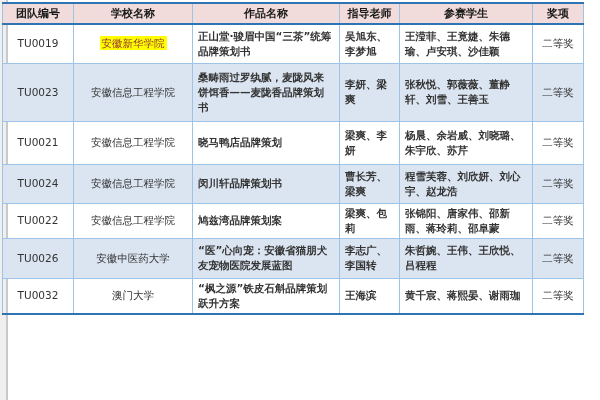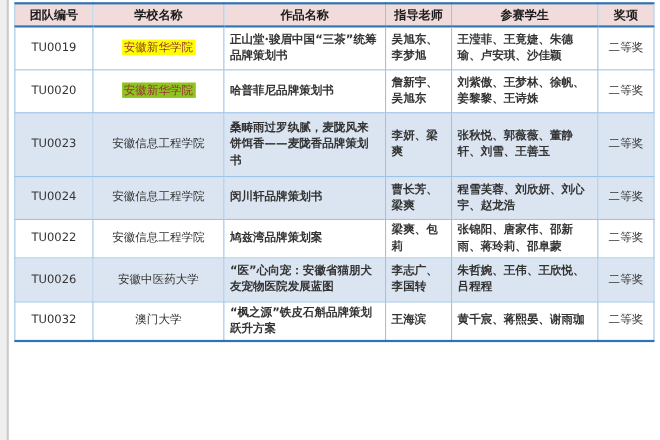--- a/index.html
+++ b/index.html
@@ -25,7 +25,7 @@
     background: var(--edge-line, #c9c9c9);
   }
   table.award-table {
-    position: absolute; left: 13px; top: 2px;
+    position: absolute; left: 2px; top: 2px;
     width: 581px;
     border-collapse: collapse;
     table-layout: fixed;

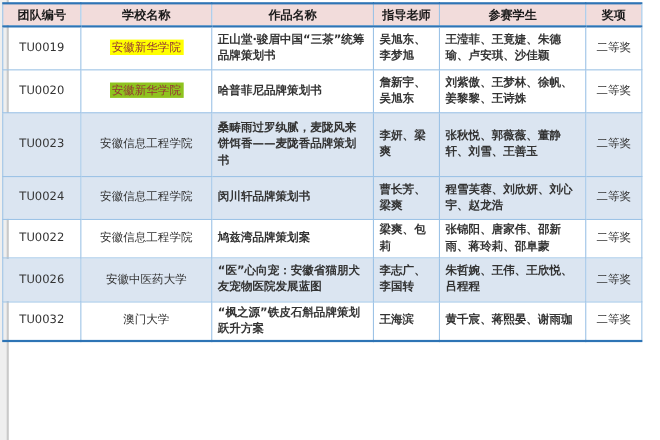--- a/index.html
+++ b/index.html
@@ -97,14 +97,6 @@
           <td class="a-left">王滢菲、王竟婕、朱德瑜、卢安琪、沙佳颖</td>
           <td class="a-center">二等奖</td>
         </tr>
-        <tr style="height: 39px;">
-          <td class="a-center">TU0020</td>
-          <td class="a-center"><span class="hl" style="background: rgb(143, 195, 31);">安徽新华学院</span></td>
-          <td class="a-left">哈普菲尼品牌策划书</td>
-          <td class="a-left">詹新宇、吴旭东</td>
-          <td class="a-left">刘紫傲、王梦林、徐帆、姜黎黎、王诗姝</td>
-          <td class="a-center">二等奖</td>
-        </tr>
         <tr class="zebra" style="height: 58px;">
           <td class="a-center">TU0023</td>
           <td class="a-center">安徽信息工程学院</td>

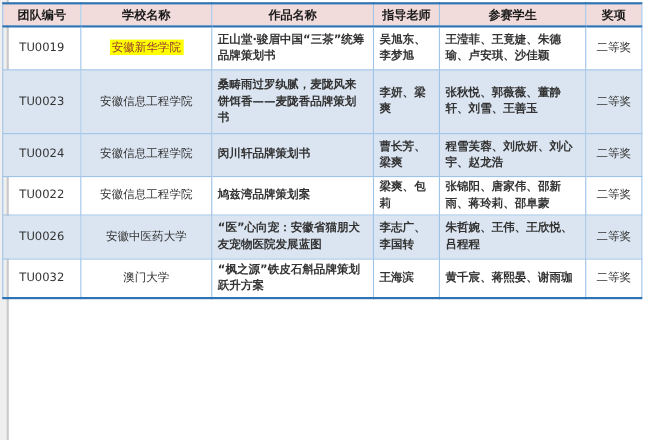--- a/index.html
+++ b/index.html
@@ -105,6 +105,14 @@
           <td class="a-left">张秋悦、郭薇薇、董静轩、刘雪、王善玉</td>
           <td class="a-center">二等奖</td>
         </tr>
+        <tr style="height: 43px;">
+          <td class="a-center">TU0021</td>
+          <td class="a-center">安徽信息工程学院</td>
+          <td class="a-left">晓马鸭店品牌策划</td>
+          <td class="a-left">梁爽、李妍</td>
+          <td class="a-left">杨晨、余岩威、刘晓璐、朱宇欣、苏芹</td>
+          <td class="a-center">二等奖</td>
+        </tr>
         <tr class="zebra" style="height: 39px;">
           <td class="a-center">TU0024</td>
           <td class="a-center">安徽信息工程学院</td>

